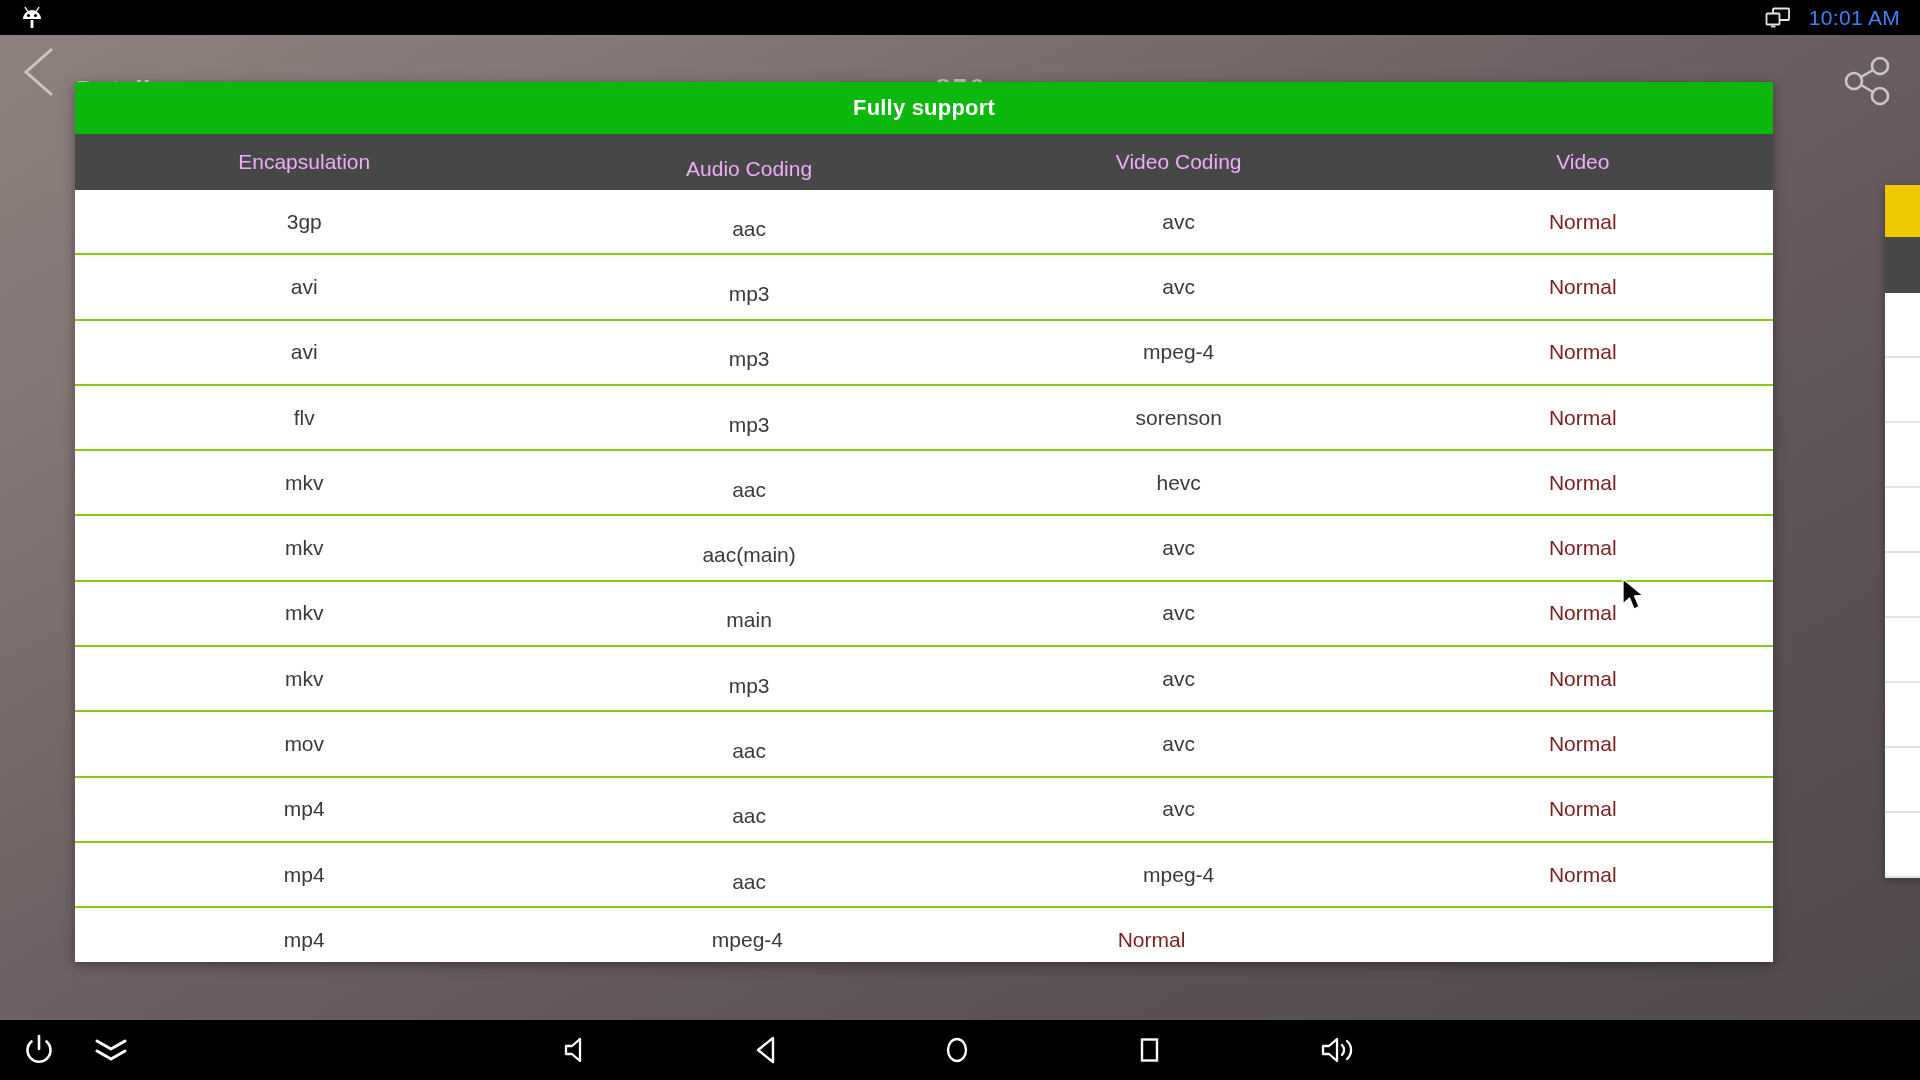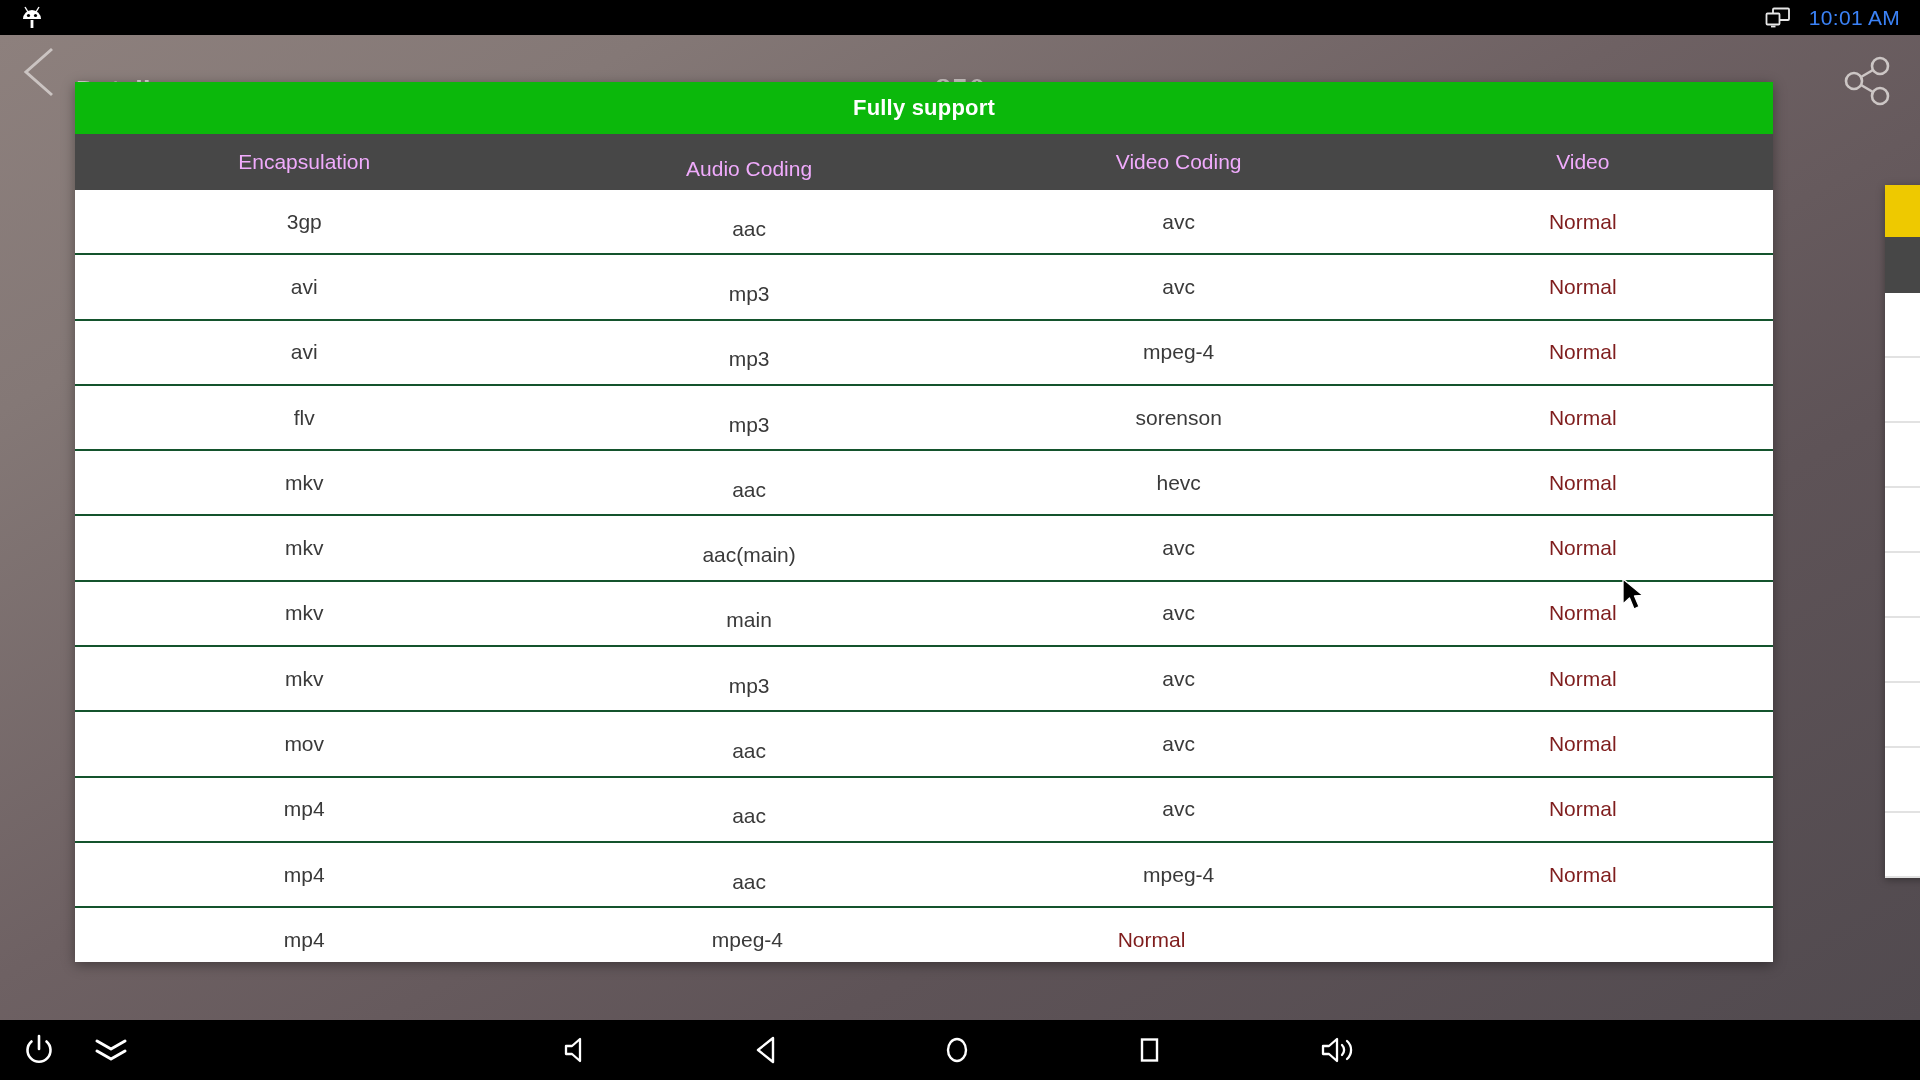--- a/index.html
+++ b/index.html
@@ -178,7 +178,7 @@
     height: 63.3px;
     display: flex;
     align-items: center;
-    border-bottom: 2px solid #14532d;
+    border-bottom: 2px solid #84cc16;
     background: #ffffff;
   }
   .trow .cell {

